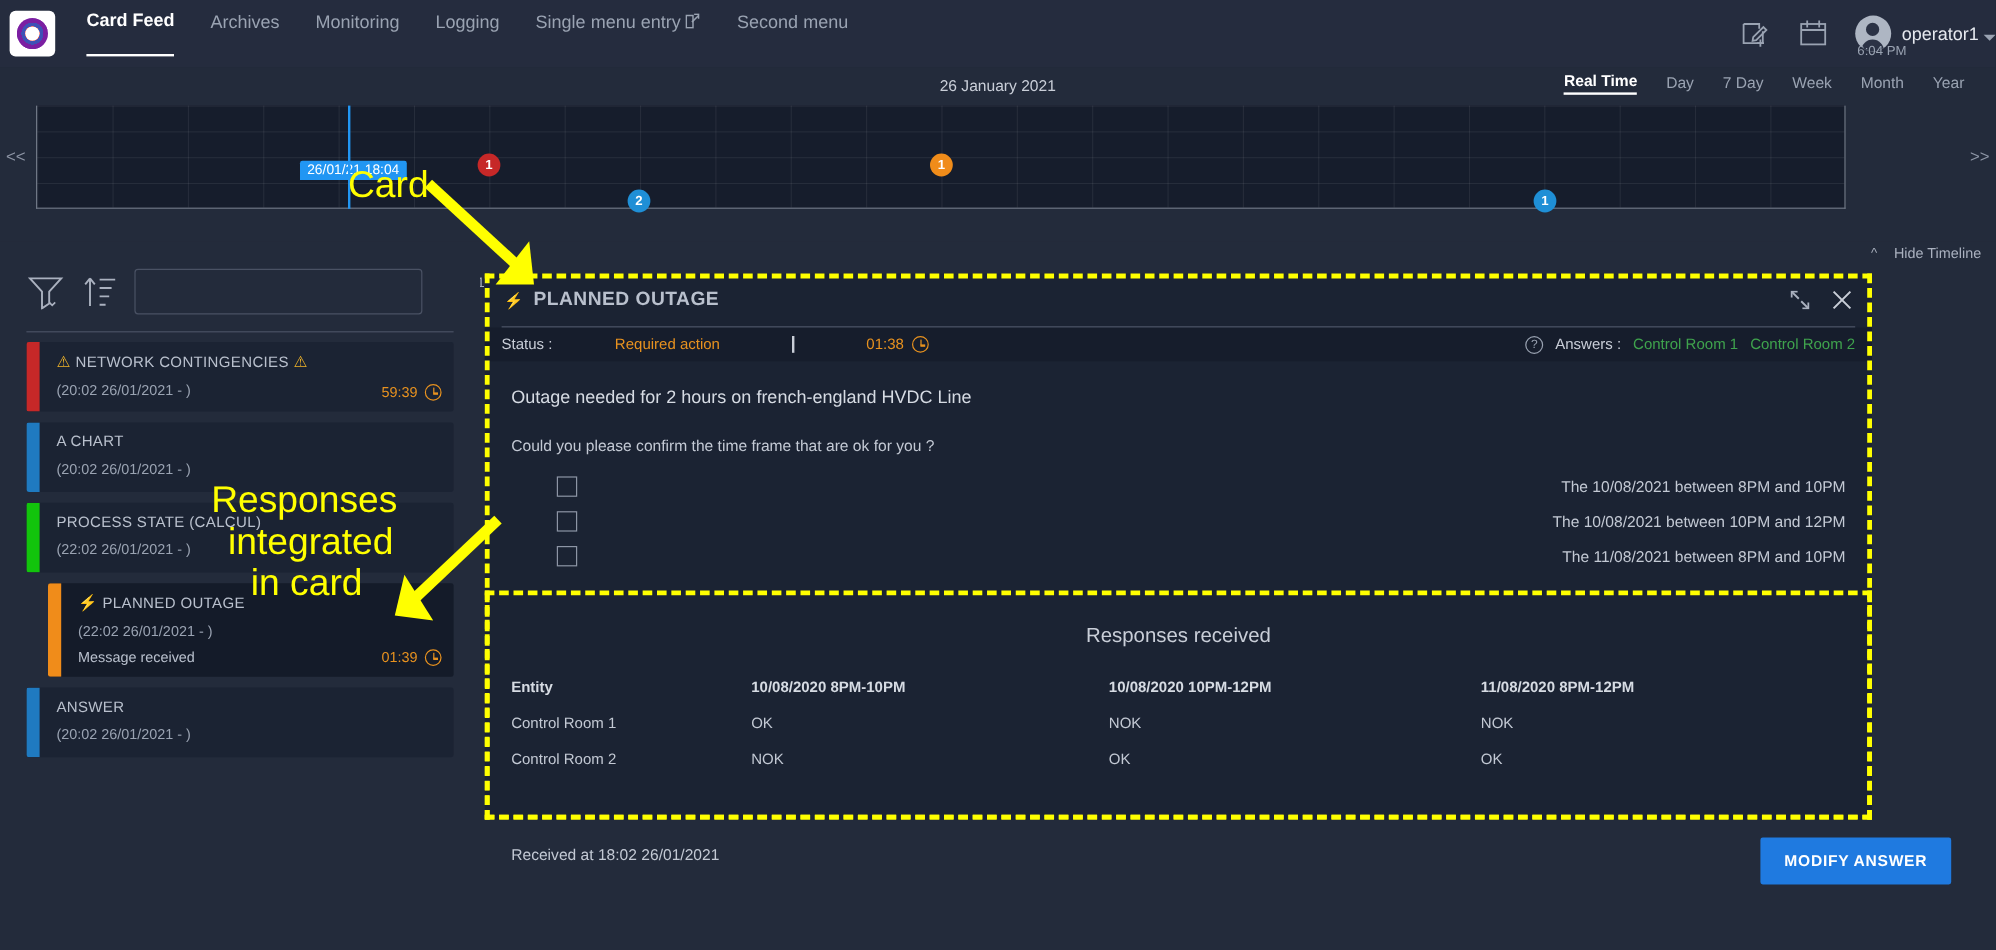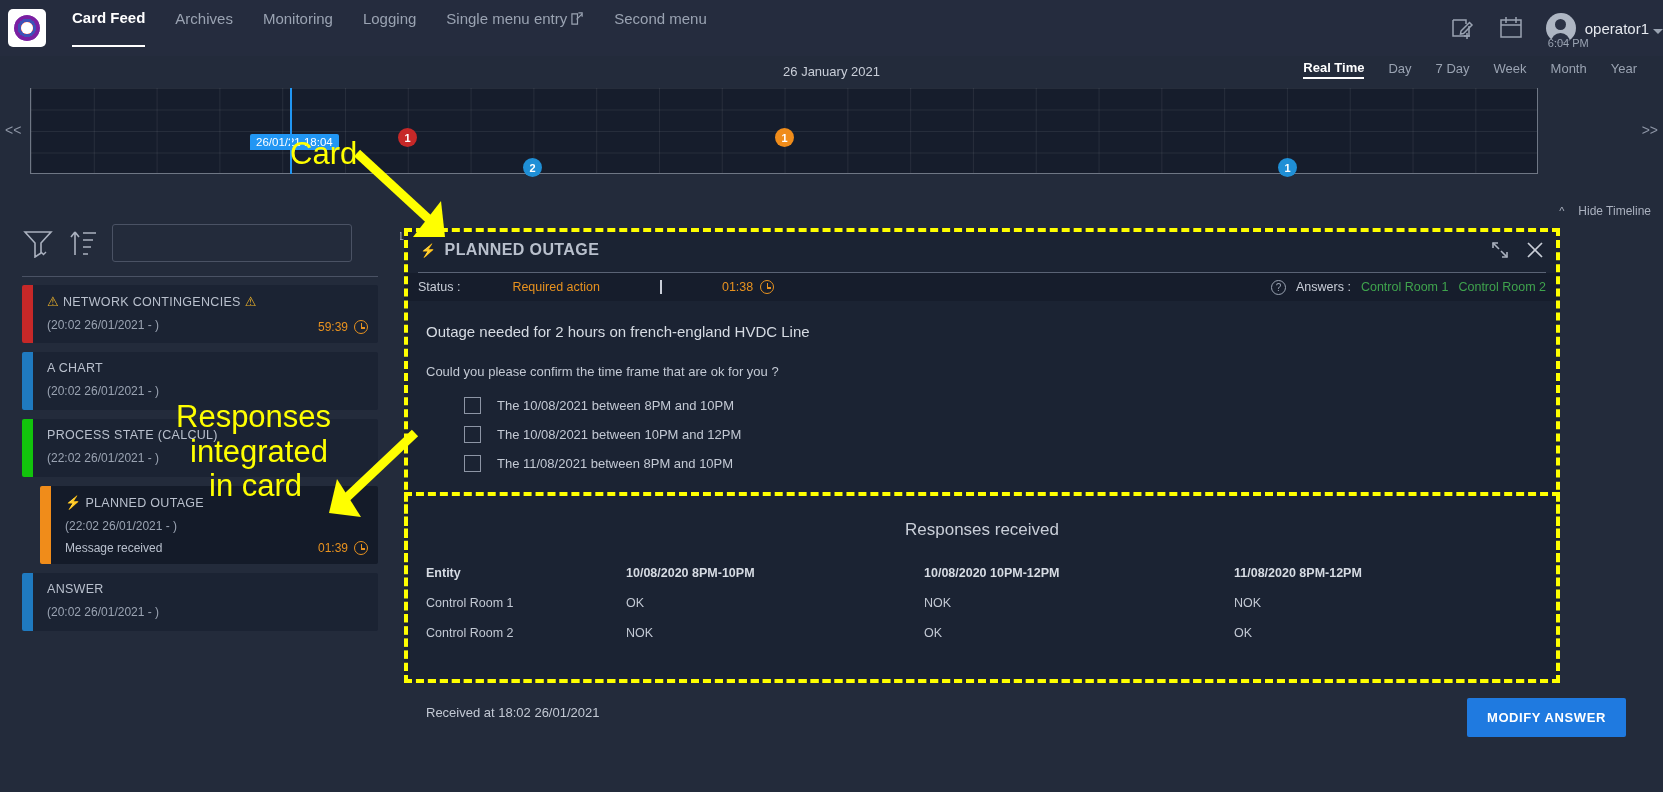--- a/index.html
+++ b/index.html
@@ -145,7 +145,7 @@
   .q-title { font-size: 15px; color:#d6dbe3; font-weight: normal; }
   .q-sub { font-size: 13px; color:#c3c9d4; margin-top: 24px; }
   .q-opts { margin-top: 18px; display:flex; flex-direction:column; gap: 12px; padding-left: 38px; }
-  .q-opt { display:flex; align-items:center; gap: 16px; cursor:pointer; }
+  .q-opt { display:flex; align-items:center; gap: 16px; cursor:pointer;justify-content:space-between; }
   .q-box { width: 17px; height: 17px; border: 1.5px solid #8d95a5; background: transparent; flex:none; }
   .q-opt-lbl { font-size: 13px; color:#c3c9d4; }
 

